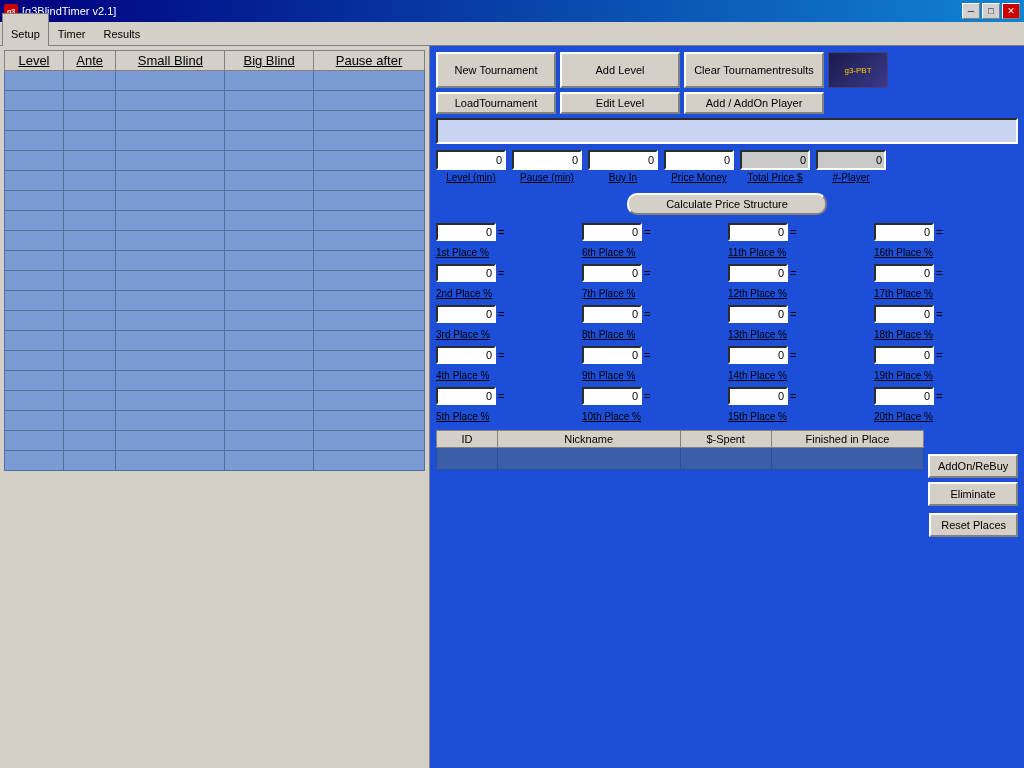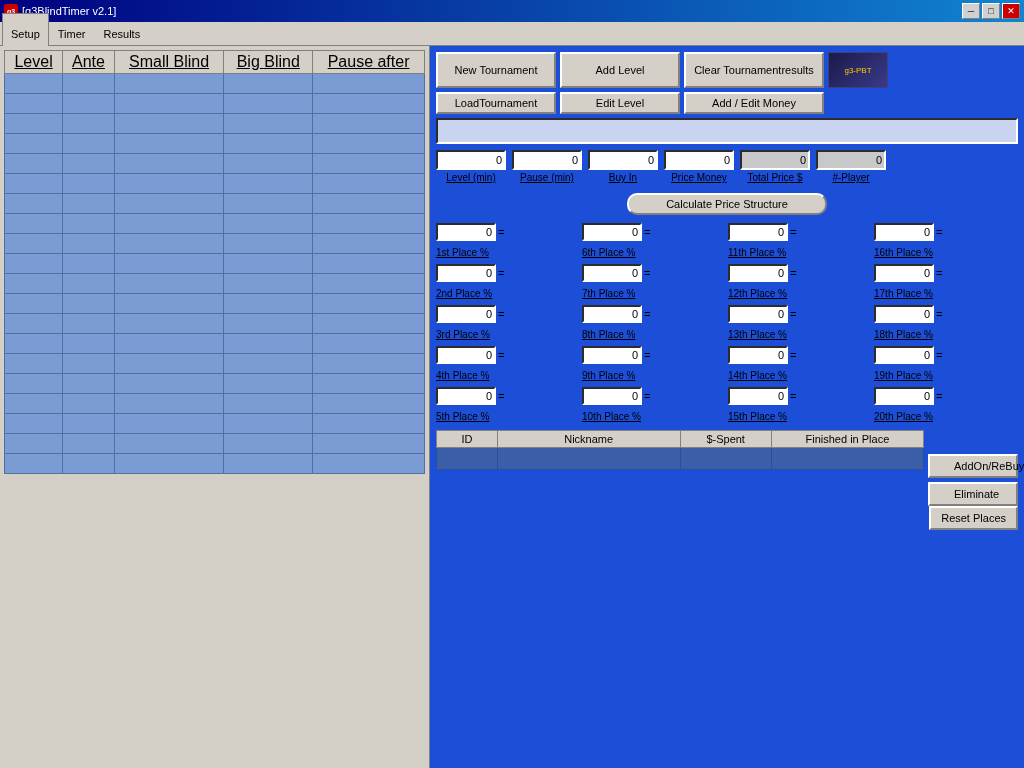--- a/index.html
+++ b/index.html
@@ -109,7 +109,7 @@
       border: 1px solid #808080;
       padding: 2px 4px;
       text-align: center;
-      font-size: 16px;
+      font-size: 13px;
       font-weight: normal;
       text-decoration: underline;
     }

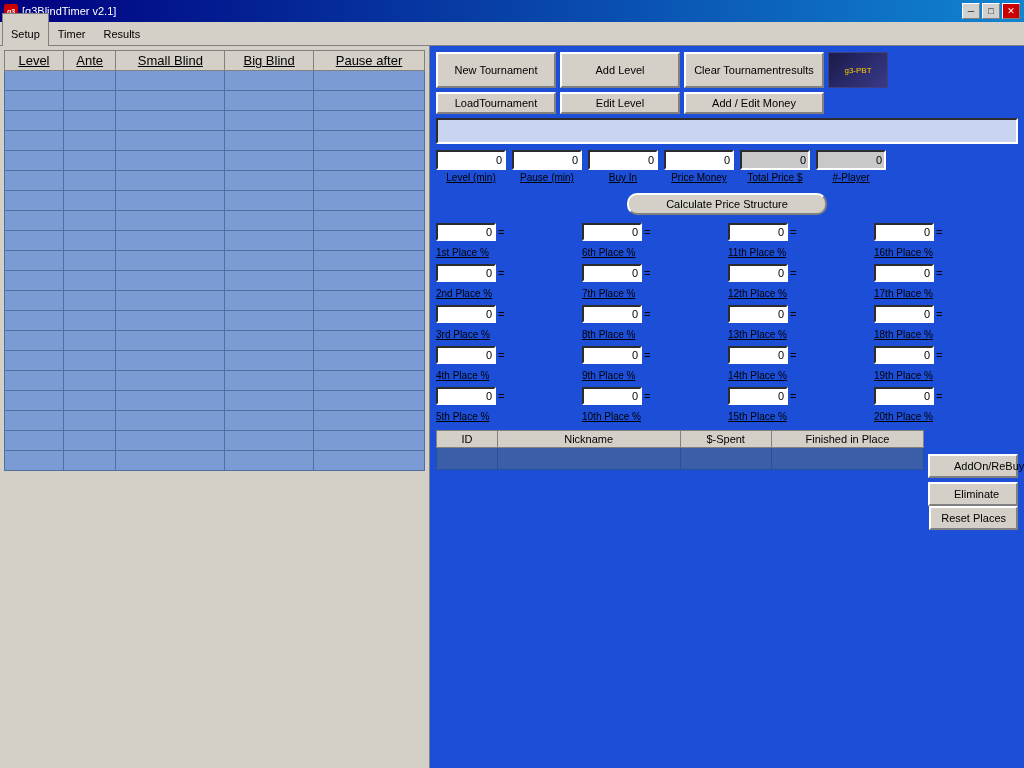--- a/index.html
+++ b/index.html
@@ -499,7 +499,7 @@
       <div class="btn-row">
         <button class="win-btn">LoadTournament</button>
         <button class="win-btn">Edit Level</button>
-        <button class="win-btn wide">Add / Edit Money</button>
+        <button class="win-btn wide">Add / AddOn Player</button>
       </div>
 
       <div class="info-box"></div>

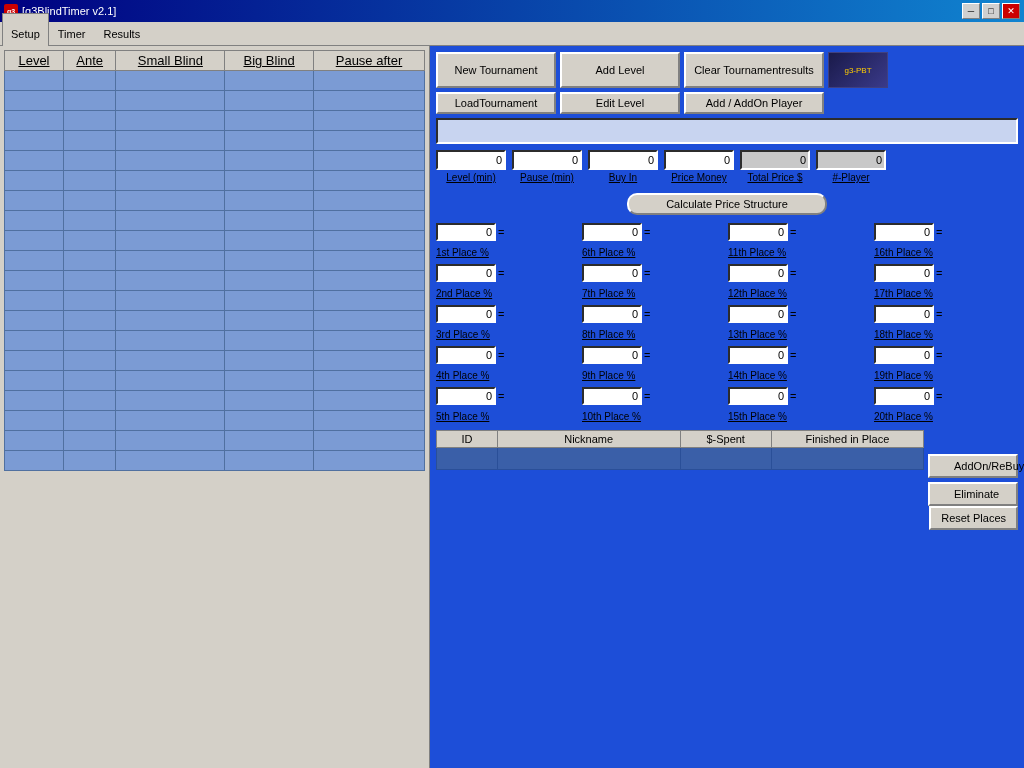--- a/index.html
+++ b/index.html
@@ -280,7 +280,7 @@
       background: #d4d0c8;
       border: 2px solid;
       border-color: #ffffff #808080 #808080 #ffffff;
-      padding: 4px 24px;
+      padding: 4px 8px;
       font-size: 11px;
       cursor: pointer;
       width: 90px;

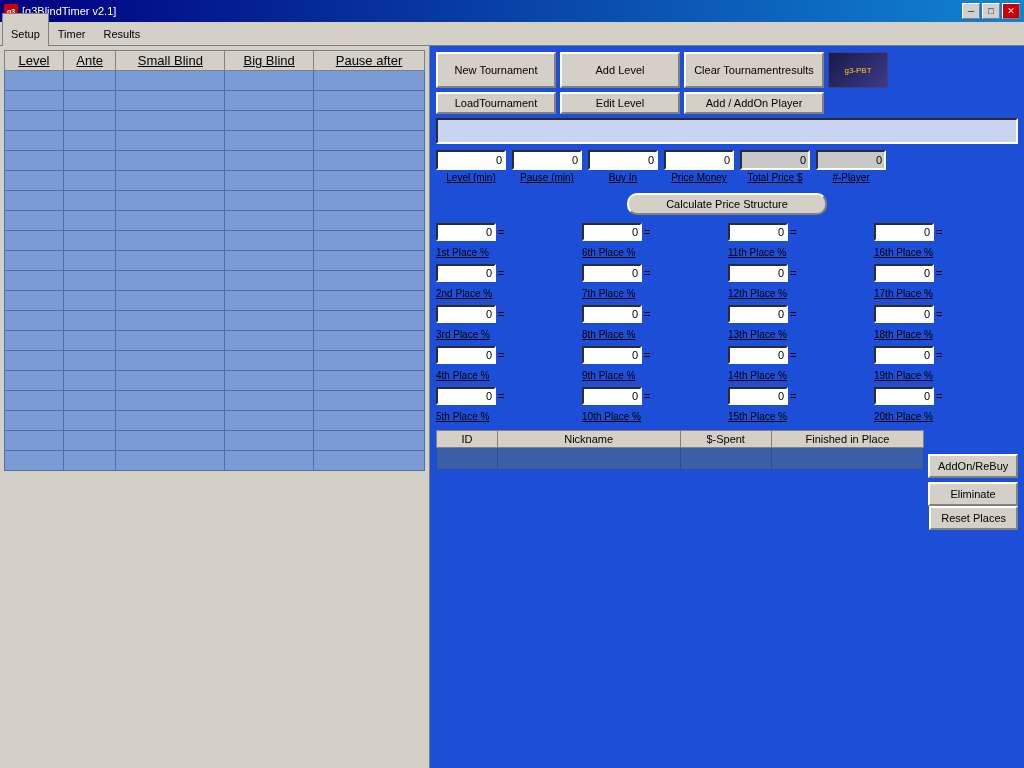--- a/index.html
+++ b/index.html
@@ -678,7 +678,7 @@
         </div>
       </div>
 
-      <div style="display:flex; justify-content:flex-end; margin-top:0; padding-bottom:4px;">
+      <div style="display:flex; justify-content:flex-end; margin-top:7px; padding-bottom:4px;">
         <button class="reset-btn">Reset Places</button>
       </div>
 

